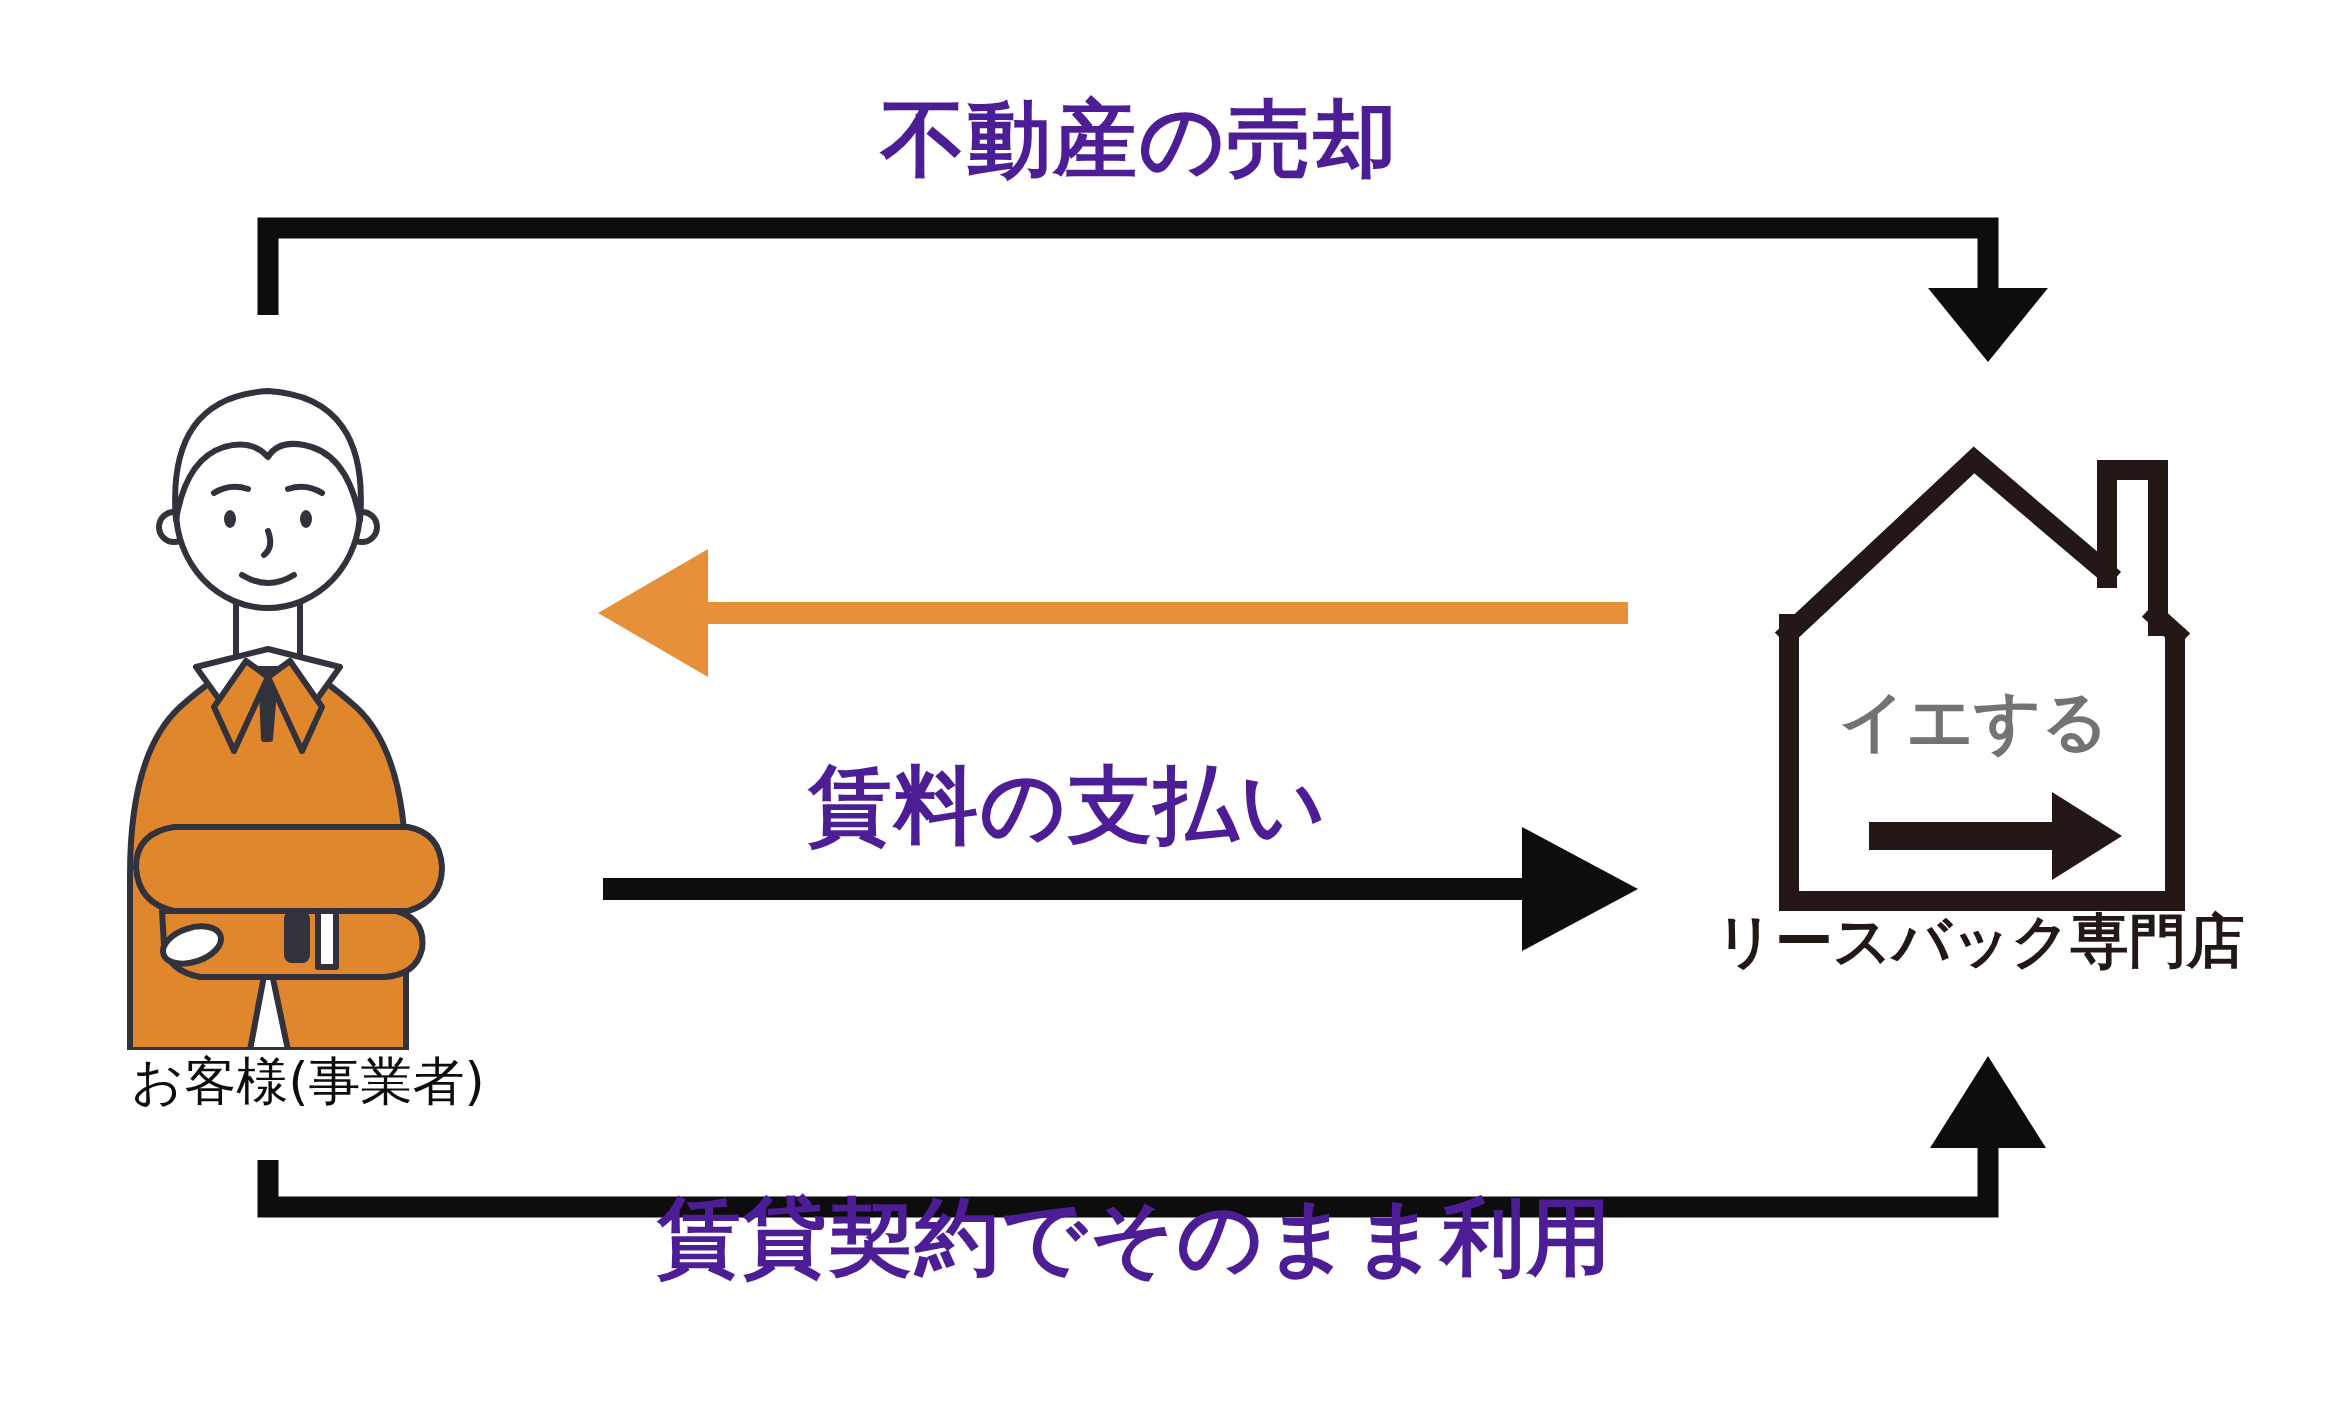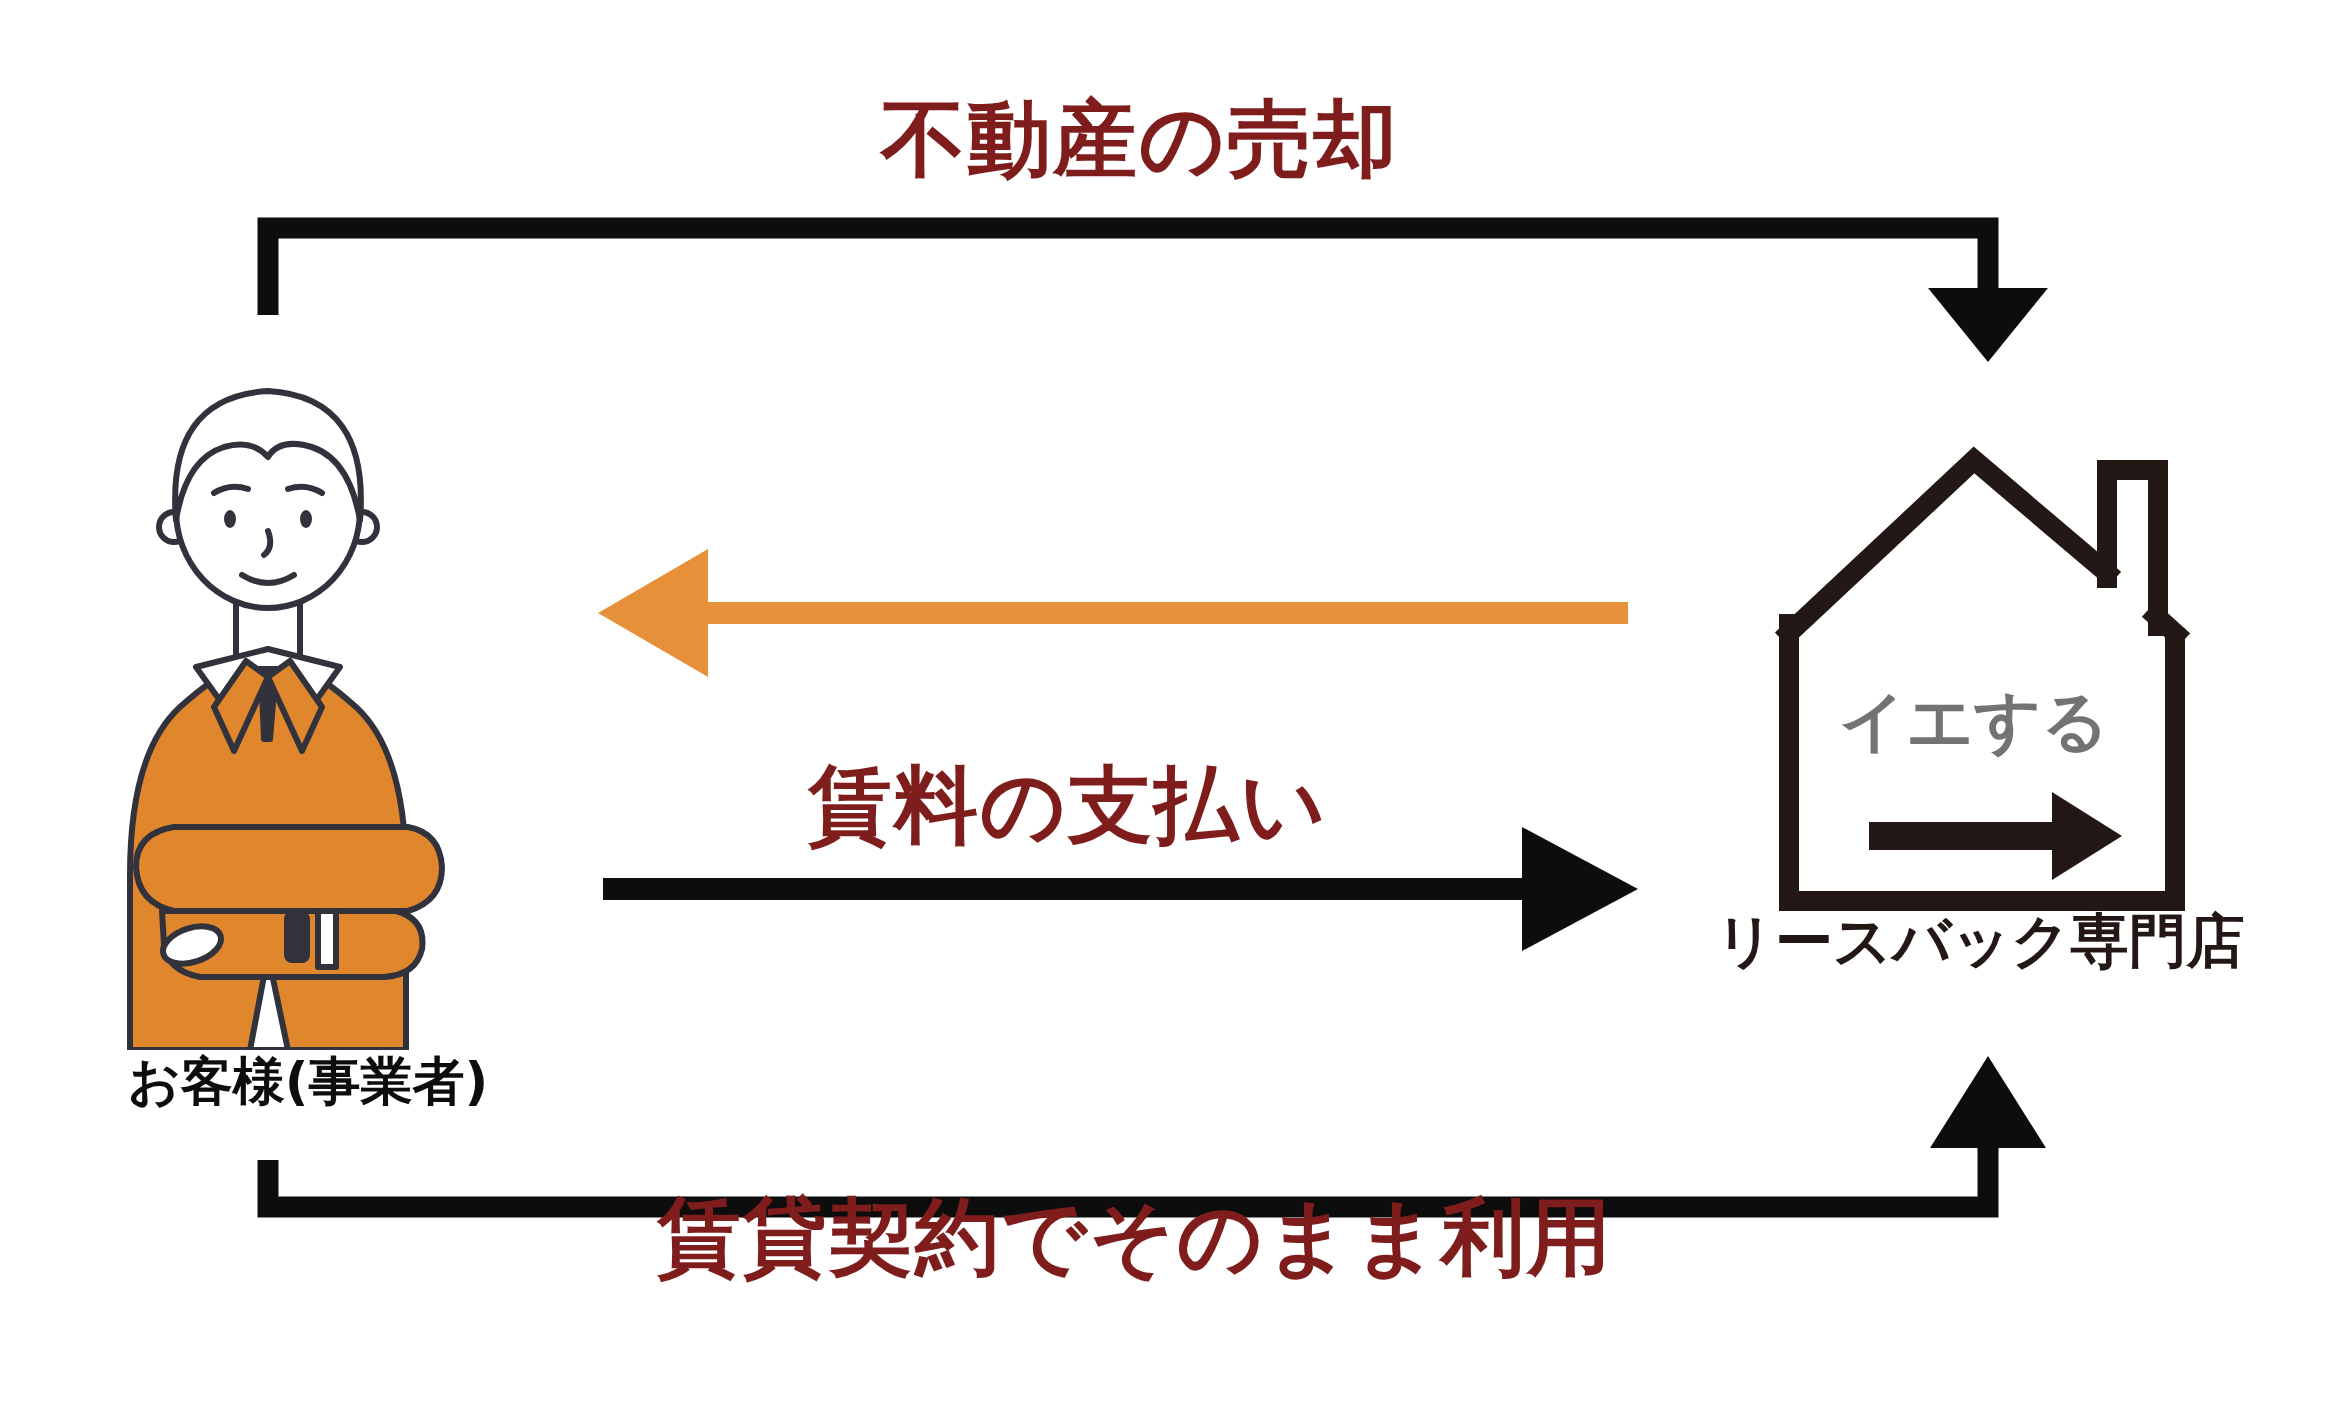--- a/index.html
+++ b/index.html
@@ -10,7 +10,7 @@
   .arrows { position:absolute; left:0; top:0; width:2330px; height:1418px; }
   .flow-label {
     position:absolute; transform:translate(-50%,-50%);
-    font-size:84px; font-weight:800; color:#7f1d1d;
+    font-size:84px; font-weight:800; color:#4c1d95;
     letter-spacing:2px; white-space:nowrap;
   }
   .actor-label {

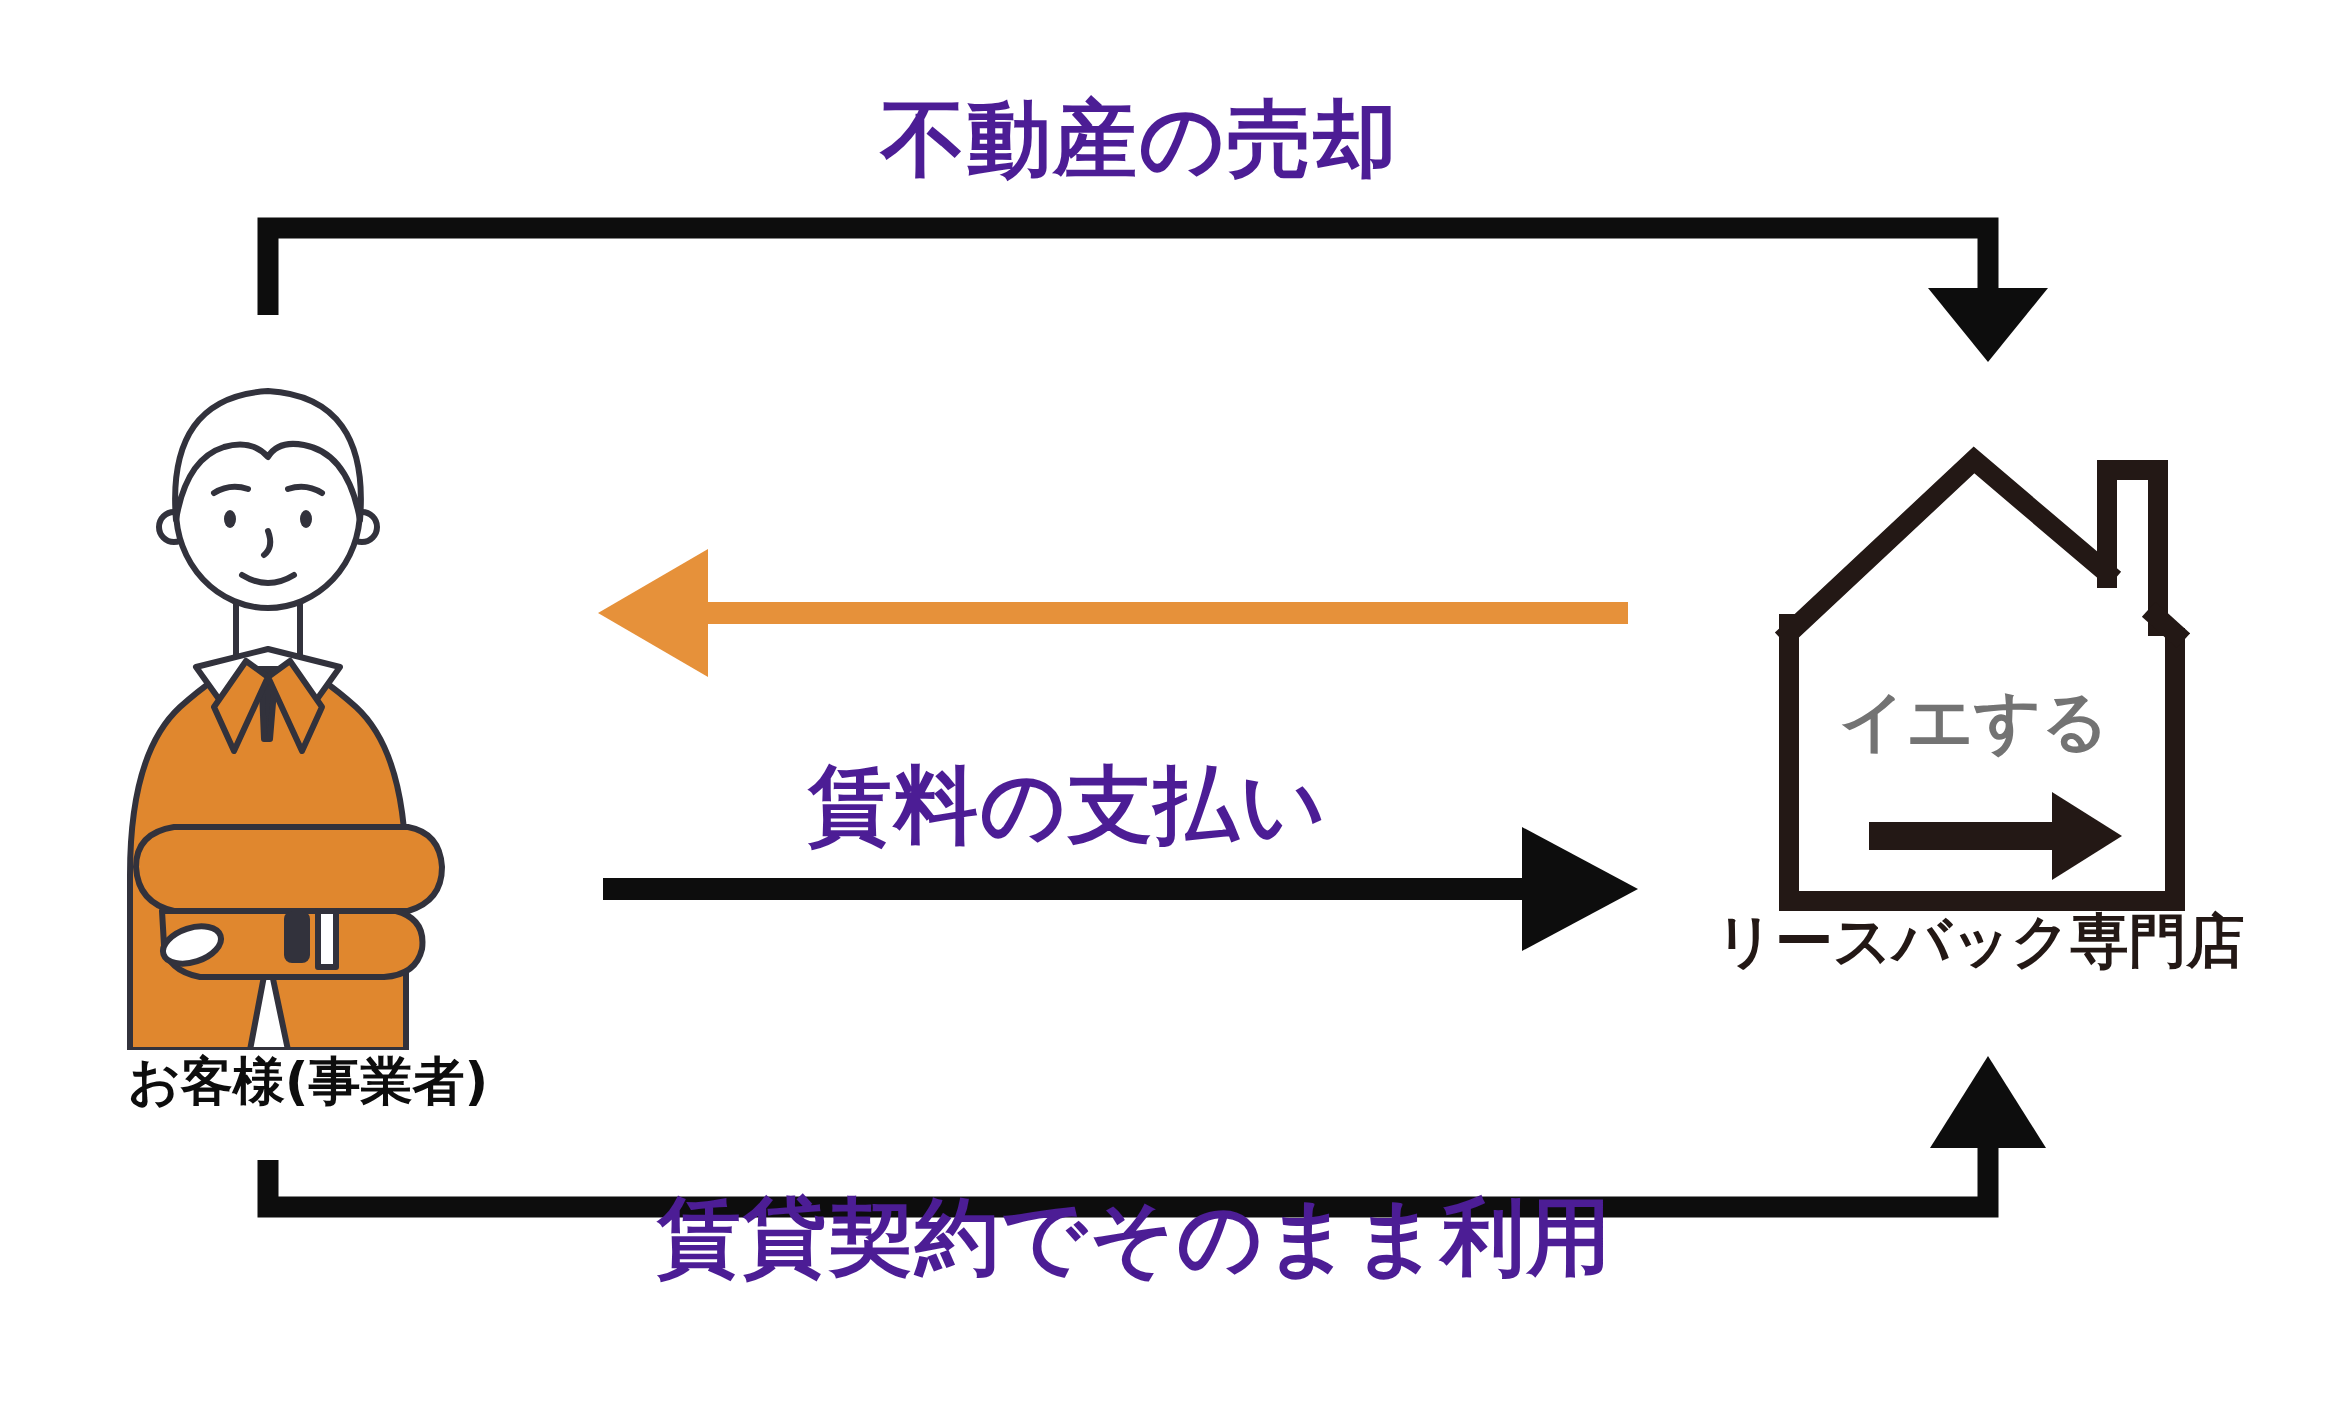--- a/index.html
+++ b/index.html
@@ -15,7 +15,7 @@
   }
   .actor-label {
     position:absolute; transform:translate(-50%,-50%);
-    font-size:52px; font-weight:700; color:#0d0d0d; white-space:nowrap;
+    font-size:52px; font-weight:400; color:#0d0d0d; white-space:nowrap;
   }
   .logo-text {
     position:absolute; left:1974px; top:722px; transform:translate(-50%,-50%);

